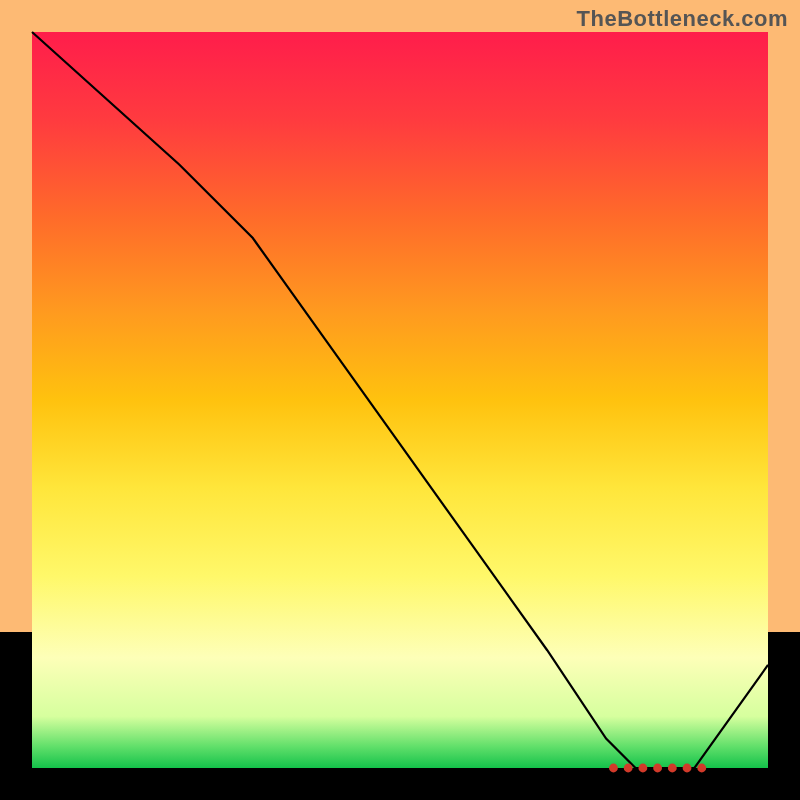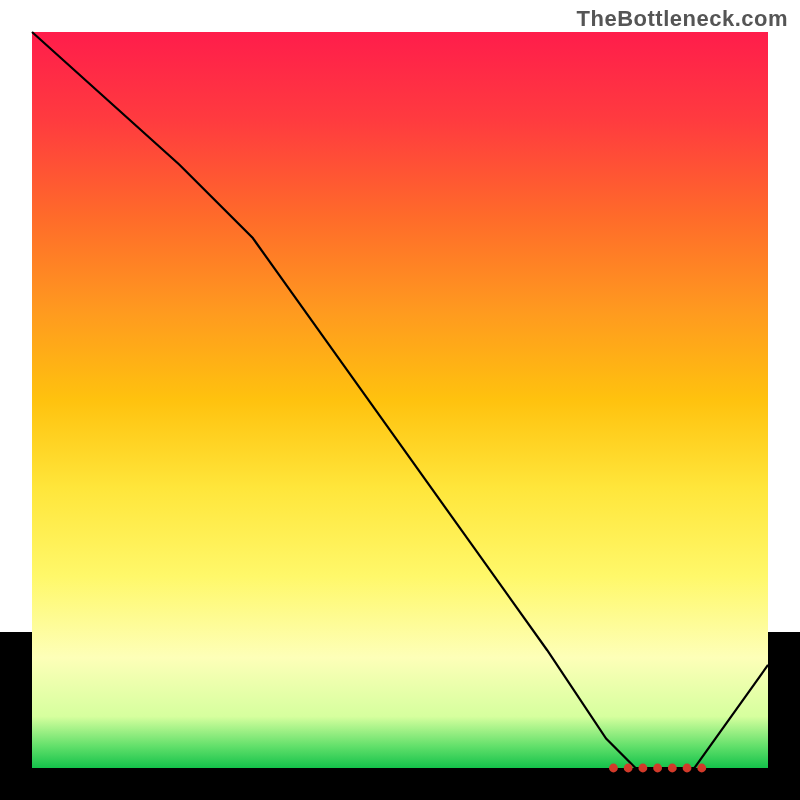--- a/index.html
+++ b/index.html
@@ -15,7 +15,7 @@
     position: relative;
     width: 800px;
     height: 632px;
-    background: #ffffff;
+    background: #fdba74;
   }
   .watermark {
     position: absolute;

